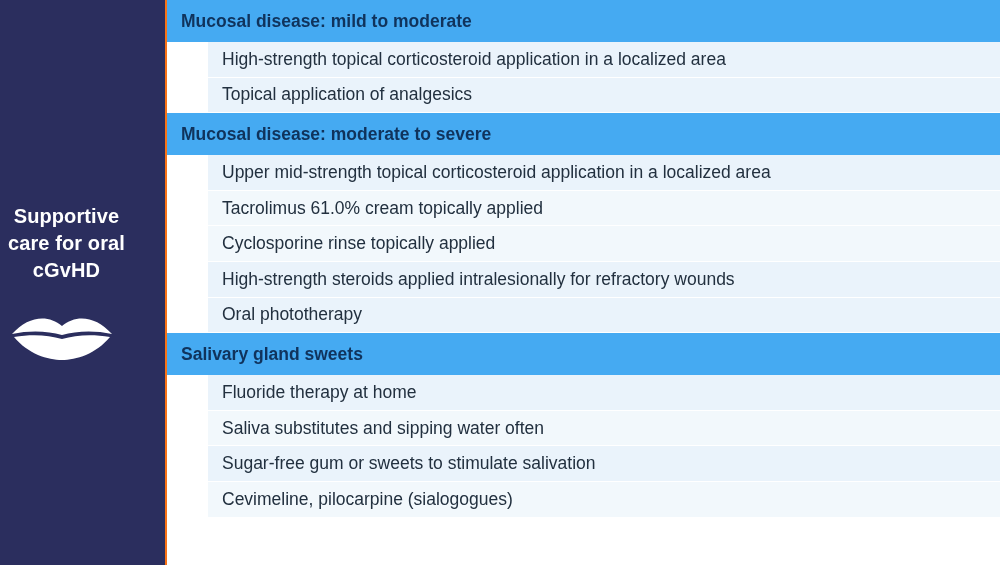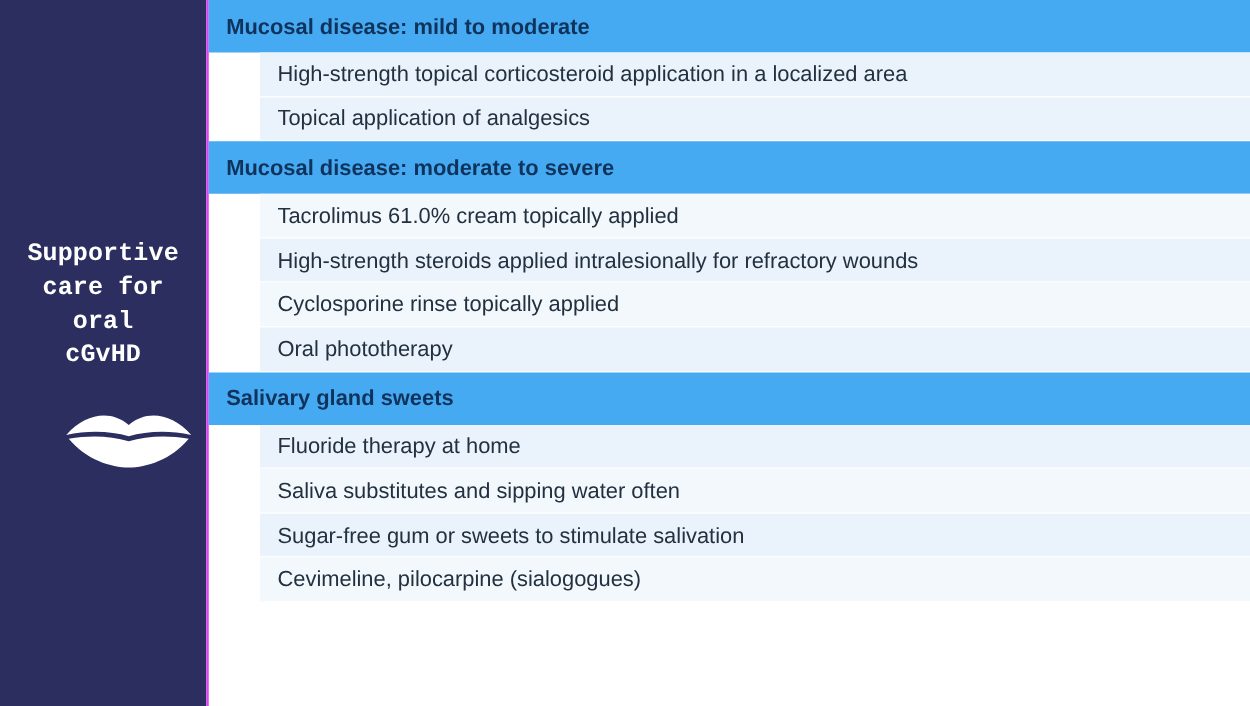--- a/index.html
+++ b/index.html
@@ -56,7 +56,7 @@
     display: flex;
     flex-direction: column;
     box-sizing: border-box;
-    border-left: 2px solid #d946ef;
+    border-left: 2px solid #f97316;
   }
   .row {
     box-sizing: border-box;

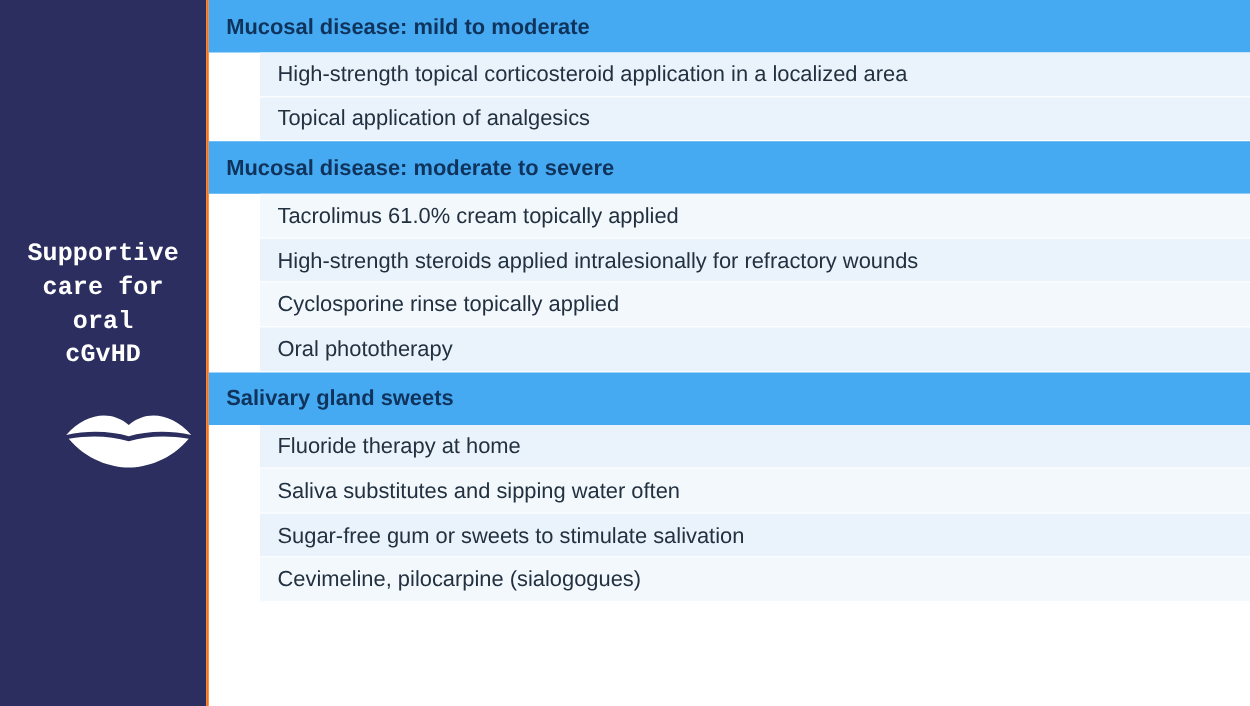--- a/index.html
+++ b/index.html
@@ -109,6 +109,7 @@
     <div class="row item">Topical application of analgesics</div>
 
     <div class="row header">Mucosal disease: moderate to severe</div>
+    <div class="row item">Upper mid-strength topical corticosteroid application in a localized area</div>
     <div class="row item alt">Tacrolimus 61.0% cream topically applied</div>
     <div class="row item">High-strength steroids applied intralesionally for refractory wounds</div>
     <div class="row item alt">Cyclosporine rinse topically applied</div>

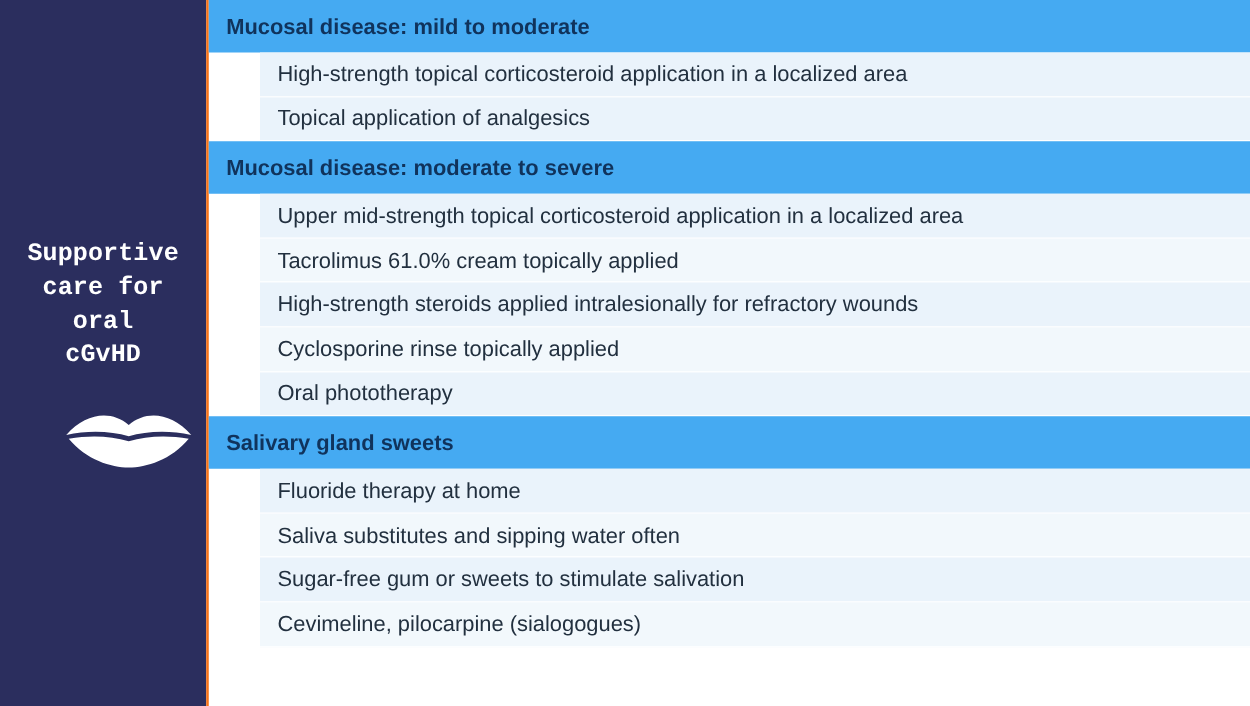--- a/index.html
+++ b/index.html
@@ -28,11 +28,10 @@
     color: #ffffff;
     display: flex;
     flex-direction: column;
-    align-items: flex-end;
+    align-items: flex-start;
     justify-content: center;
     box-sizing: border-box;
     padding: 0 8px;
-    font-family: Liberation Mono, monospace;
   }
   #sidebar-title {
     font-size: 20px;

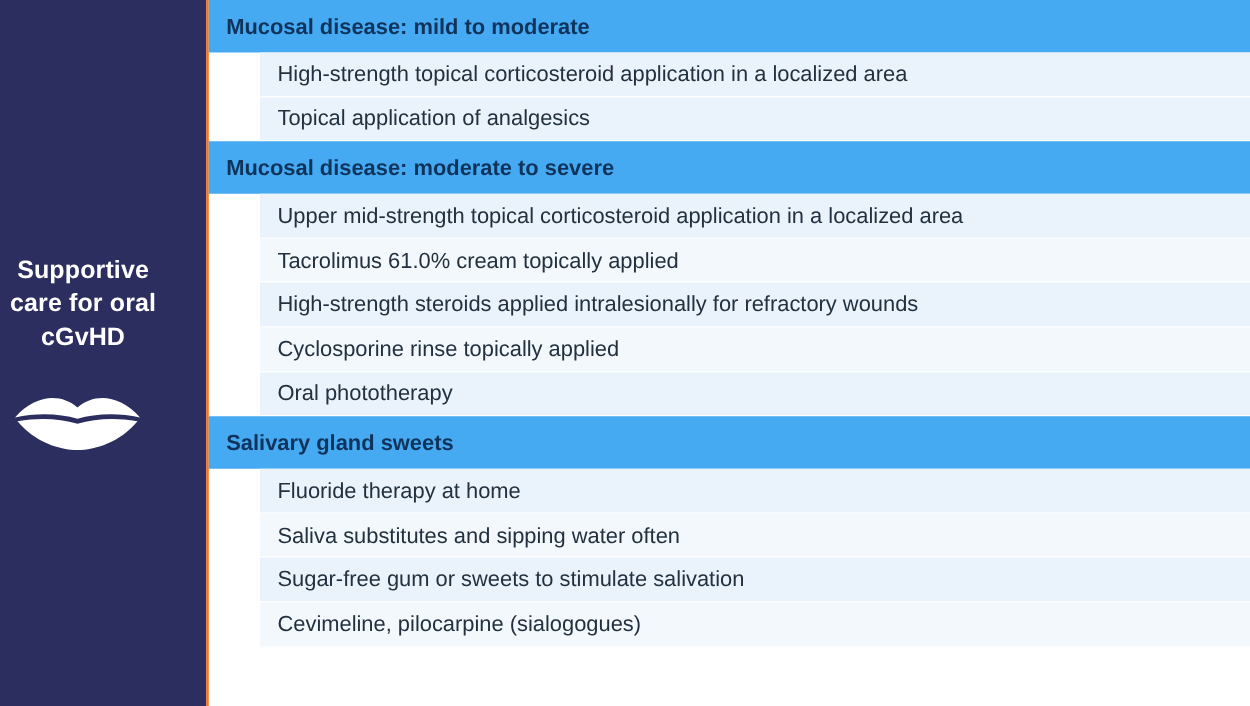--- a/index.html
+++ b/index.html
@@ -110,8 +110,8 @@
     <div class="row header">Mucosal disease: moderate to severe</div>
     <div class="row item">Upper mid-strength topical corticosteroid application in a localized area</div>
     <div class="row item alt">Tacrolimus 61.0% cream topically applied</div>
+    <div class="row item alt">Cyclosporine rinse topically applied</div>
     <div class="row item">High-strength steroids applied intralesionally for refractory wounds</div>
-    <div class="row item alt">Cyclosporine rinse topically applied</div>
     <div class="row item">Oral phototherapy</div>
 
     <div class="row header">Salivary gland sweets</div>

